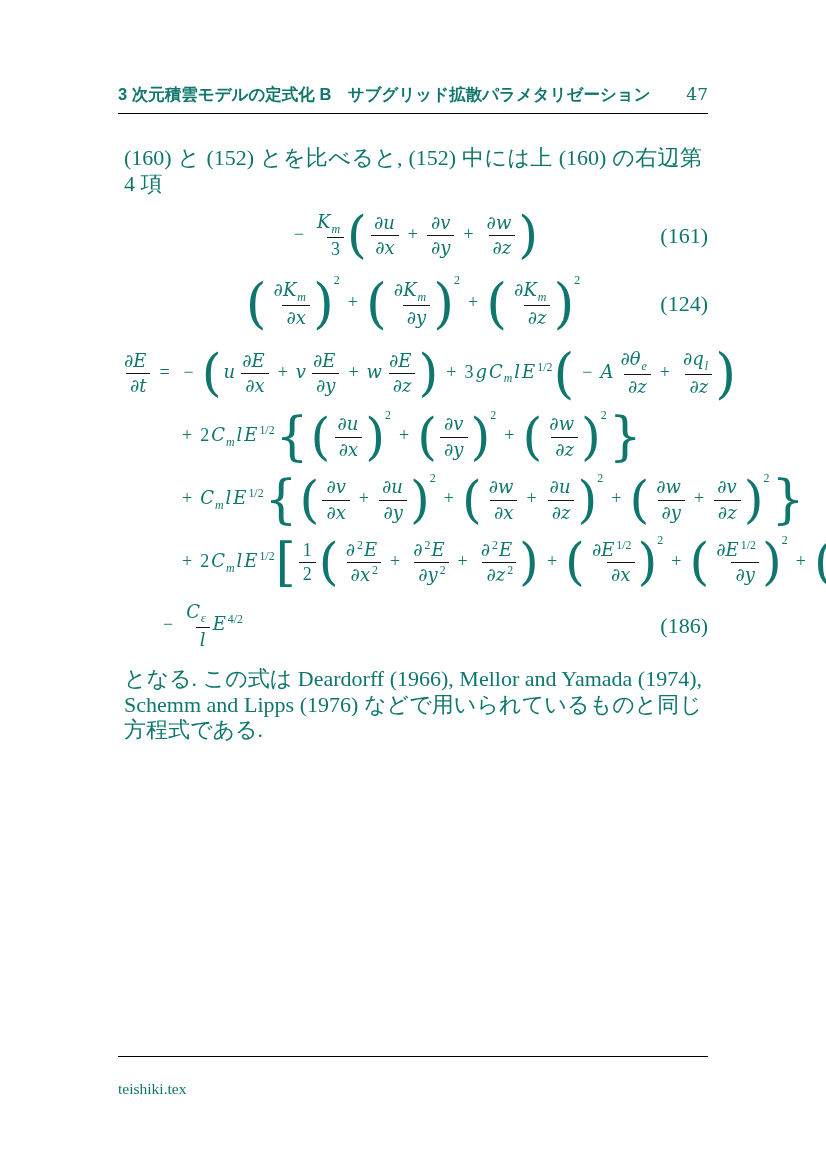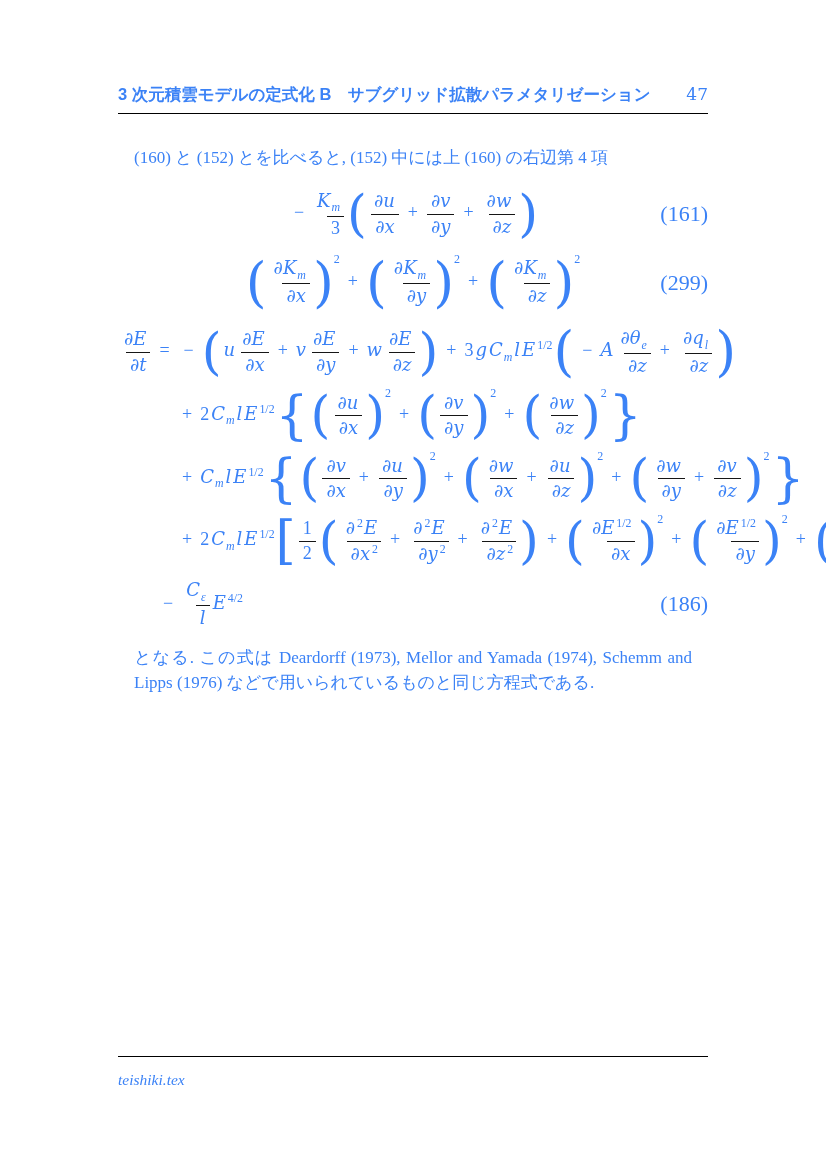--- a/index.html
+++ b/index.html
@@ -4,7 +4,7 @@
 <style>
   html,body{margin:0;padding:0;background:#ffffff;}
   .page{position:relative;width:826px;height:1169px;background:#ffffff;overflow:hidden;
-        font-family:"Liberation Serif","DejaVu Serif",serif;color:#3b82f6;}
+        font-family:"Liberation Serif","DejaVu Serif",serif;color:#0f766e;}
   .content{position:absolute;left:118px;top:0;width:590px;}
 
   

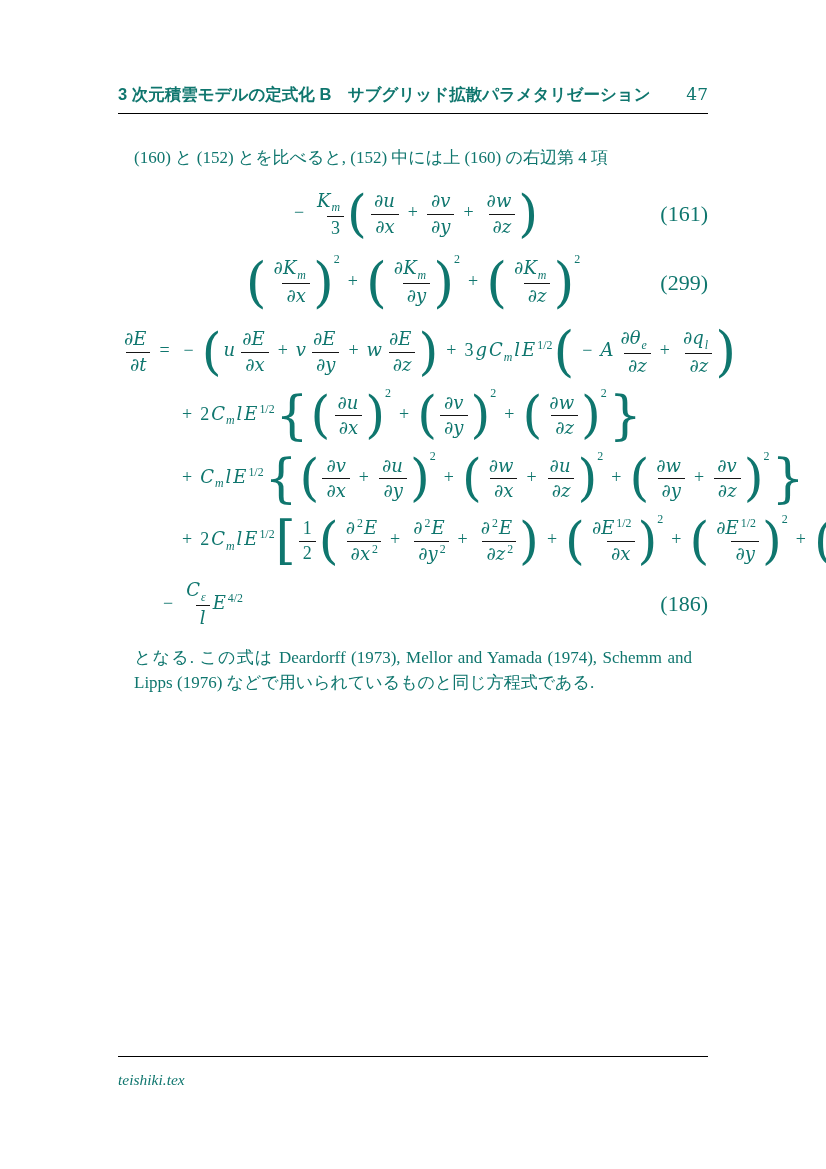--- a/index.html
+++ b/index.html
@@ -14,7 +14,7 @@
   .hpage{font-size:17px;font-family:"DejaVu Serif",serif;}
 
   
-  .para{font-size:17px;line-height:25.5px;margin:16px;text-align:justify;}
+  .para{font-size:22px;line-height:25.5px;margin:6px;text-align:justify;}
   .p1{margin-top:31px;}
   .p2{margin-top:16px;}
   .p3{margin-top:18px;}

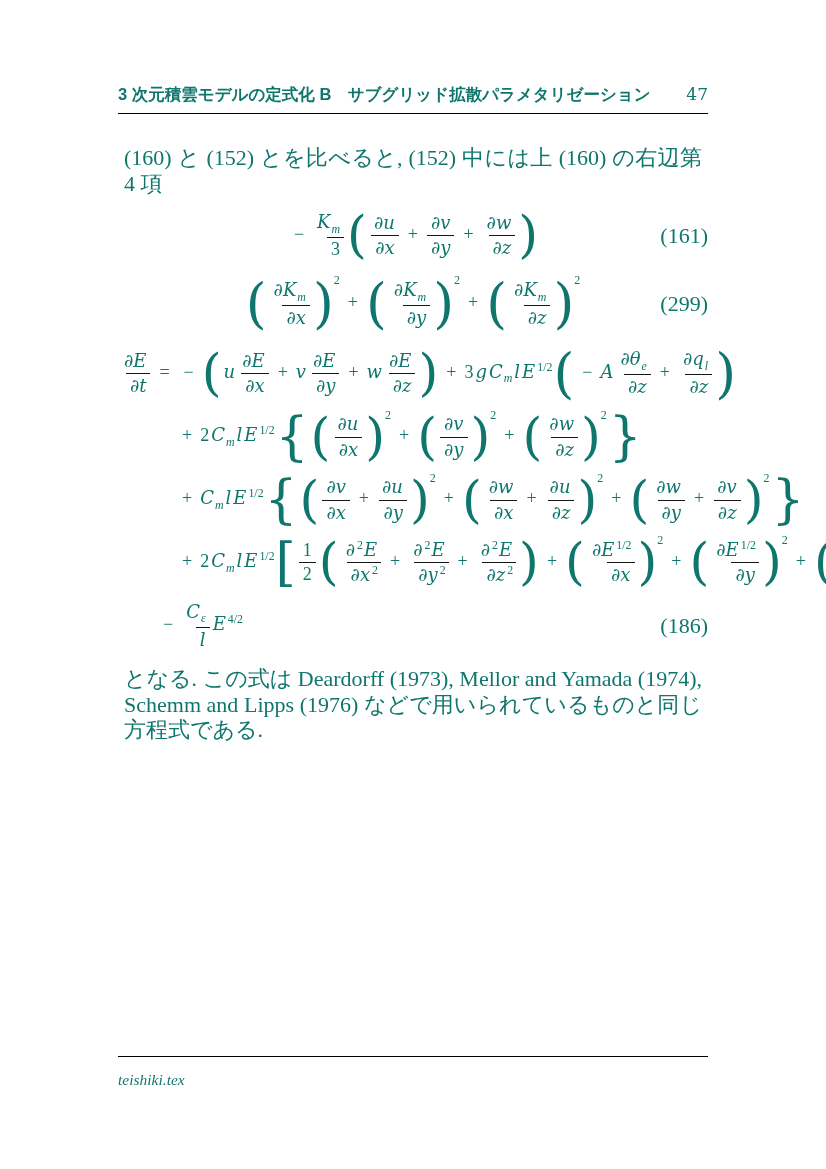--- a/index.html
+++ b/index.html
@@ -109,7 +109,7 @@
             <span class="fglyph" style="font-size: 53.4703px;">)</span>
             <span class="gsup">2</span>
           </span></span>
-        <span class="tag">(299)</span>
+        <span class="tag">(124)</span>
       </div>
 
 

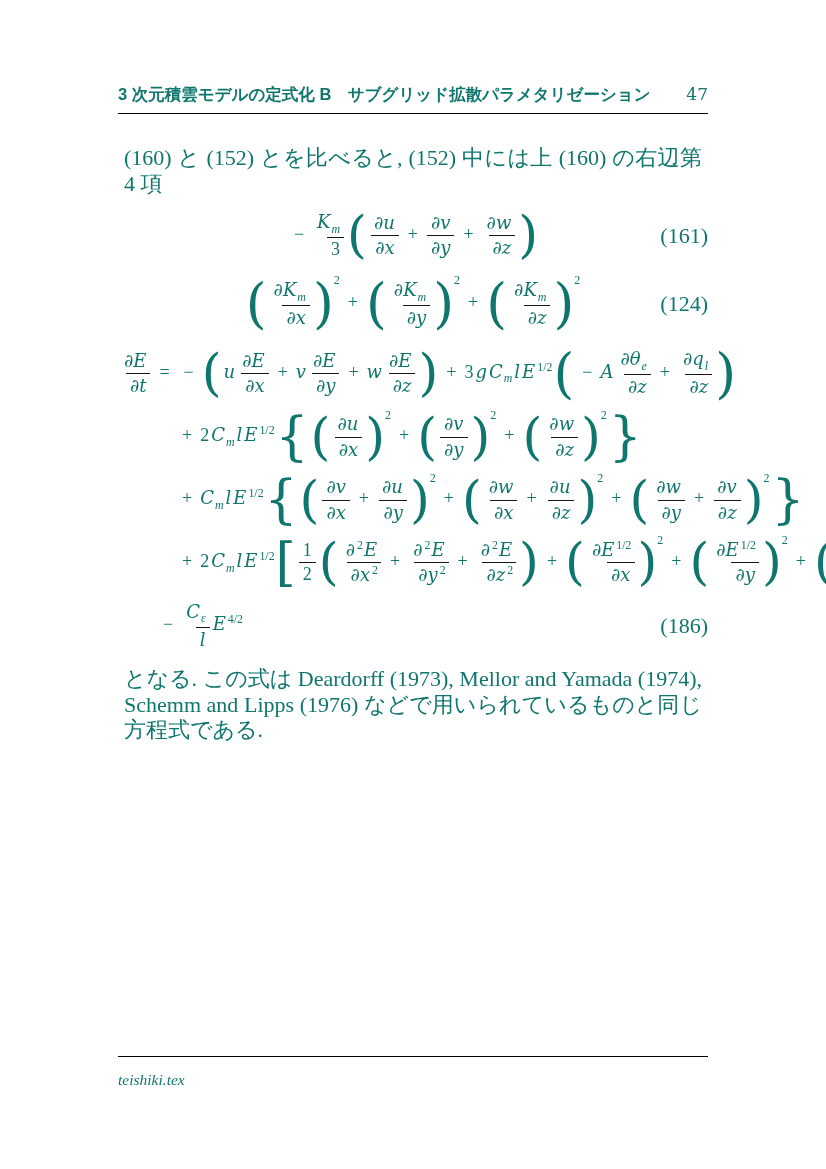--- a/index.html
+++ b/index.html
@@ -253,7 +253,7 @@
           </span><span class="mv">E</span><span class="msp">4/2</span><span class="tag">(186)</span></span>
       </div>
 
-    <p class="para p5">となる. この式は Deardorff (1973), Mellor and Yamada (1974), Schemm and Lipps (1976) などで用いられているものと同じ方程式である.</p>
+    <p class="para p5">となる. この式は Deardorff (1966), Mellor and Yamada (1974), Schemm and Lipps (1976) などで用いられているものと同じ方程式である.</p>
 
   </div>
 

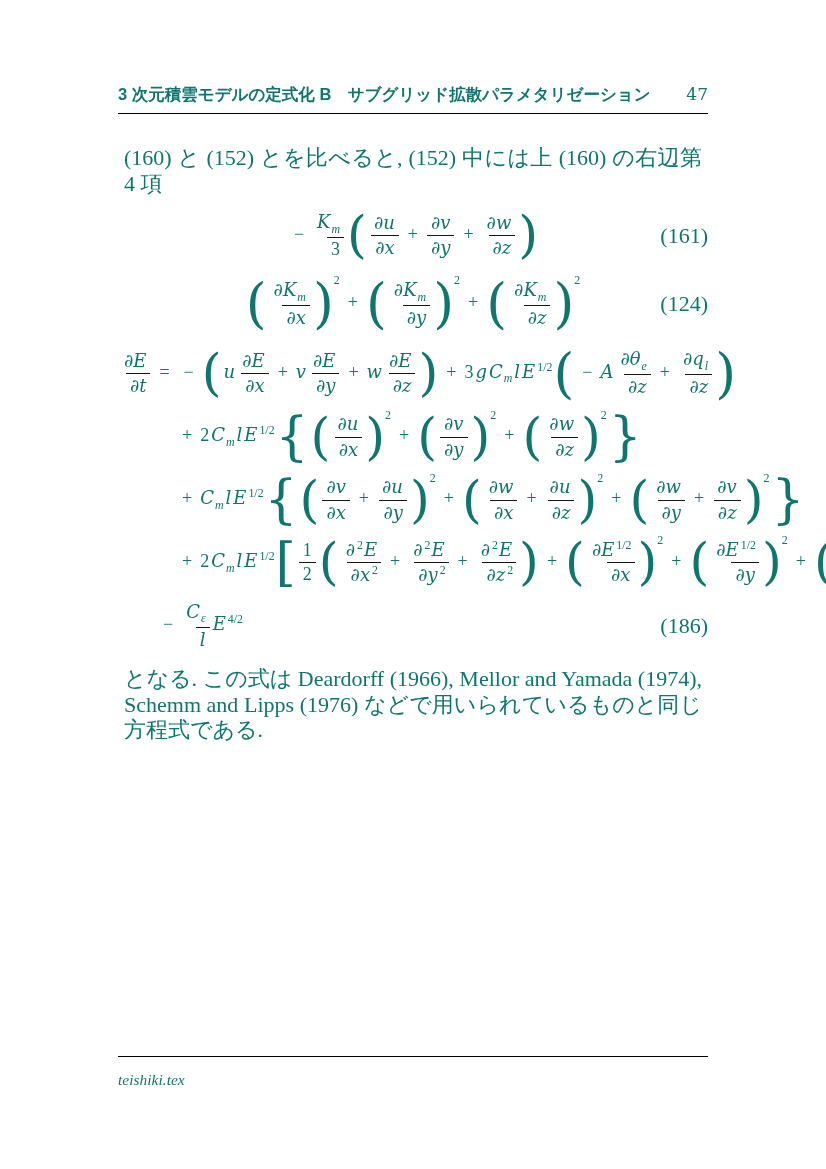--- a/index.html
+++ b/index.html
@@ -46,7 +46,7 @@
 
   
   .footer{position:absolute;left:118px;right:118px;top:1056px;border-top:1.5px solid #000;
-          padding-top:14px;display:flex;justify-content:space-between;font-size:15.5px;font-style:italic;}
+          padding-top:23px;display:flex;justify-content:space-between;font-size:15.5px;}
 </style>
 </head>
 <body>

